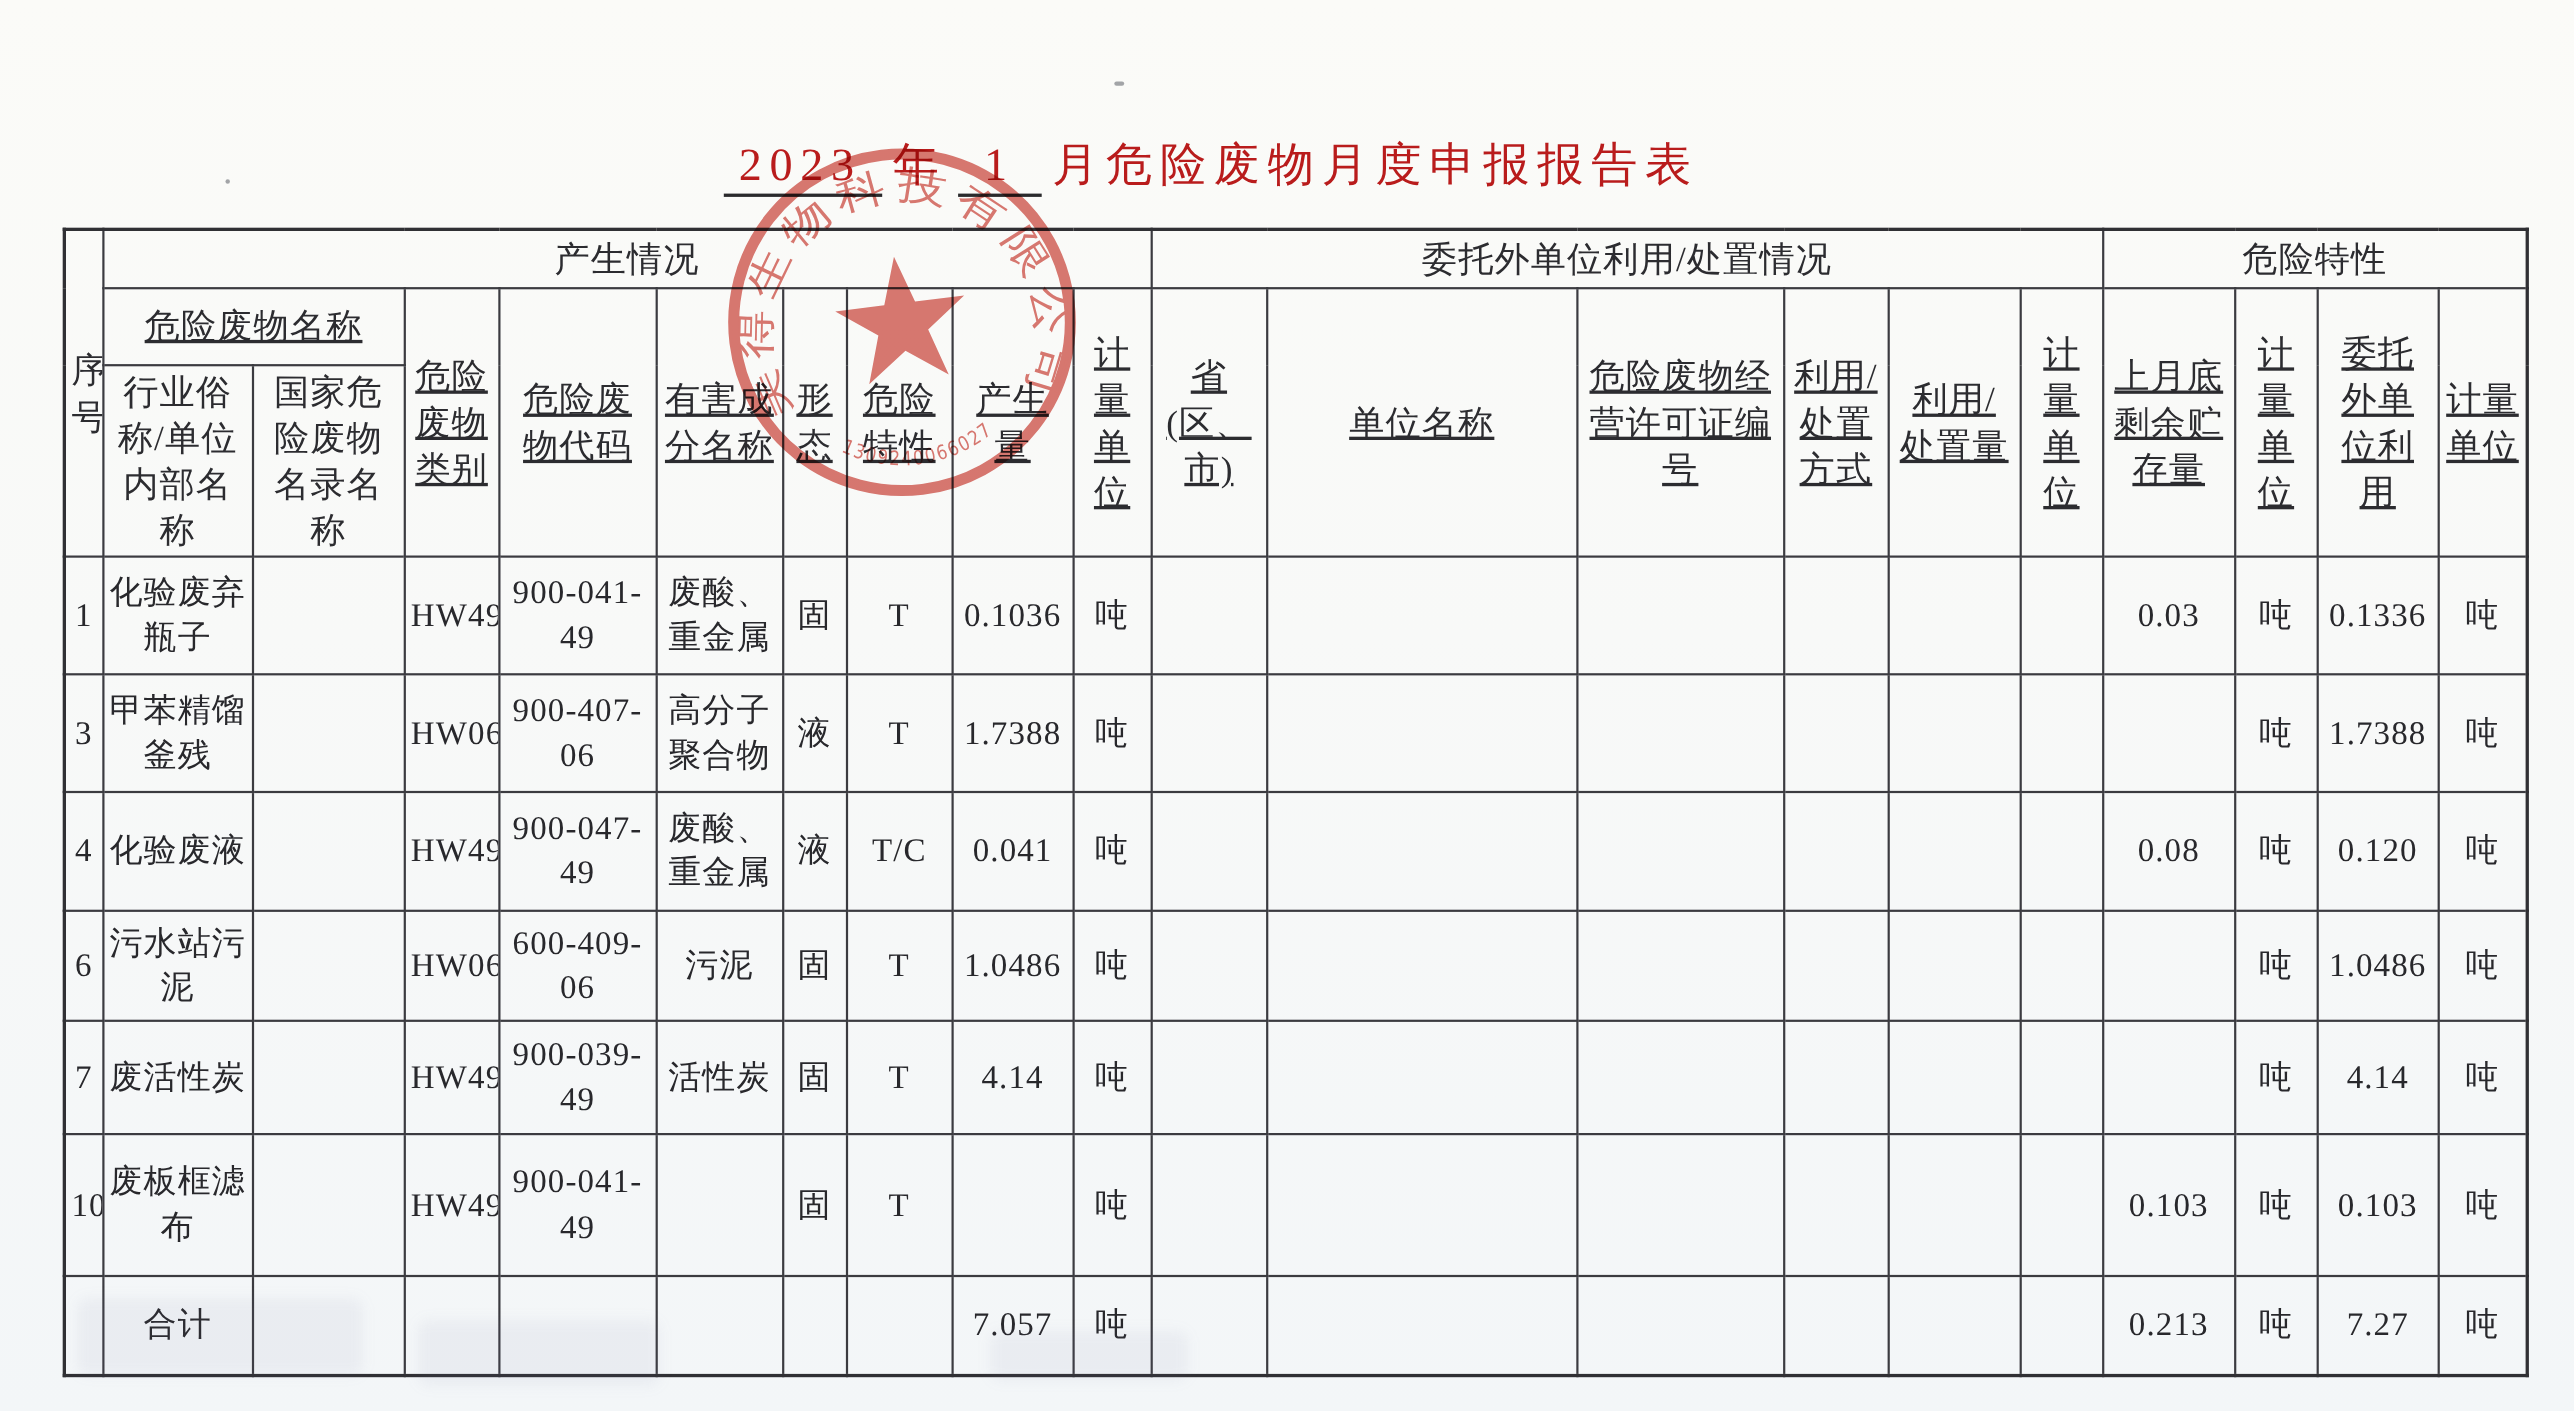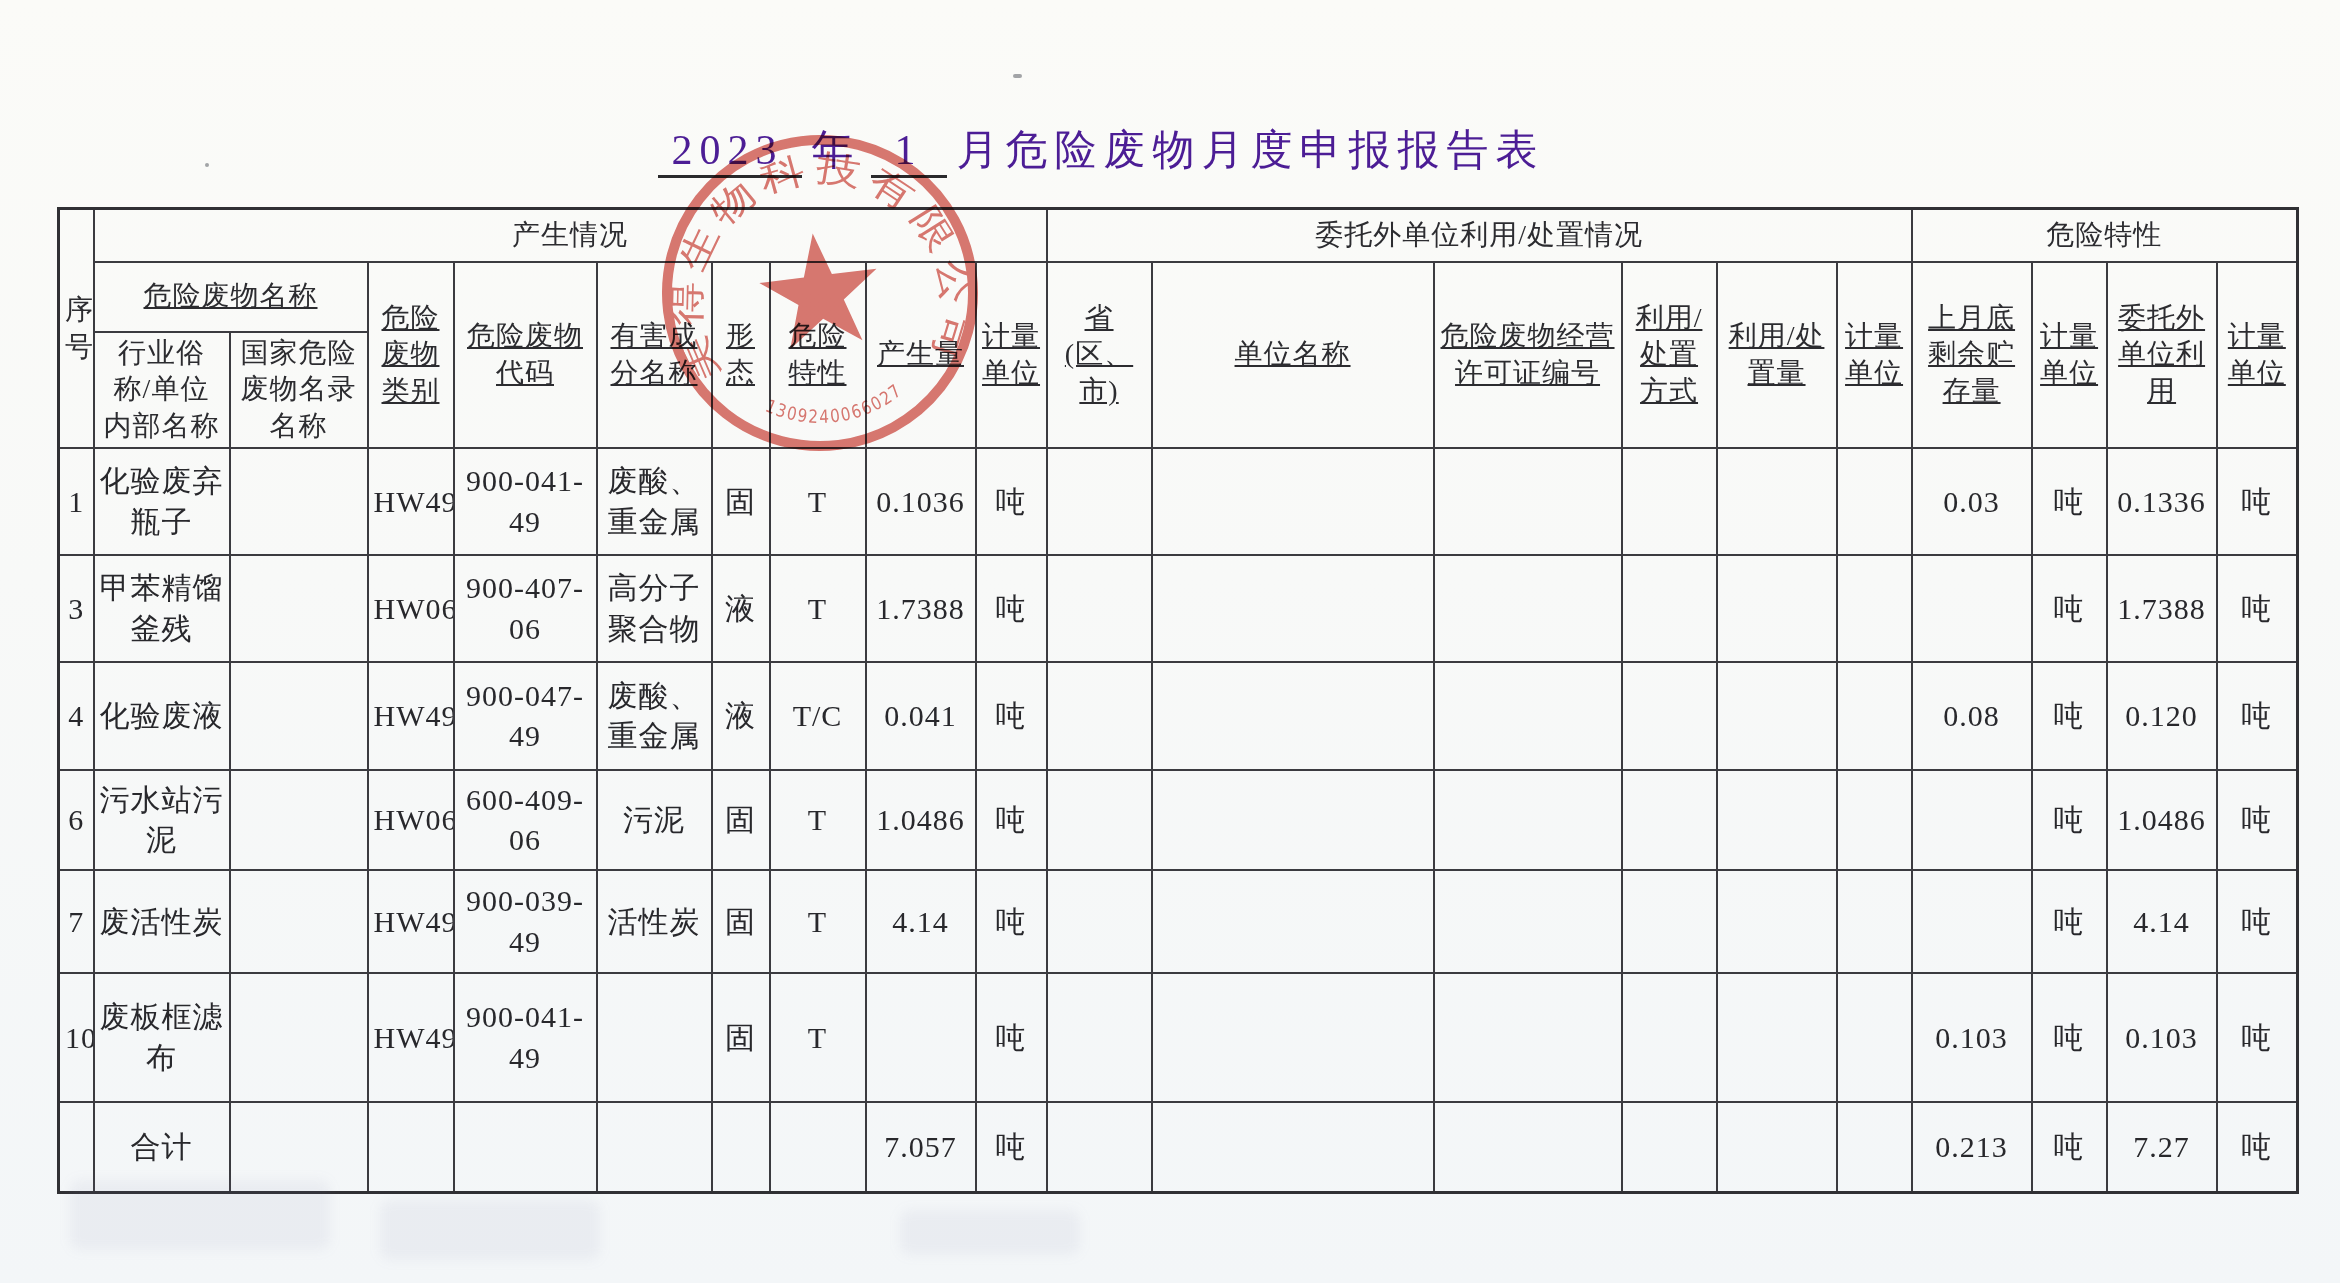--- a/index.html
+++ b/index.html
@@ -11,7 +11,7 @@
   }
   .title{
     position:absolute;top:122px;left:0;width:2212px;text-align:center;
-    font-size:42px;letter-spacing:7px;color:#4c1d95;white-space:nowrap;
+    font-size:42px;letter-spacing:7px;color:#b91c1c;white-space:nowrap;
   }
   .title .seg{padding:0 10px;}
   .u-year{border-bottom:3px solid #2a2a2c;padding:0 18px 2px 14px;}

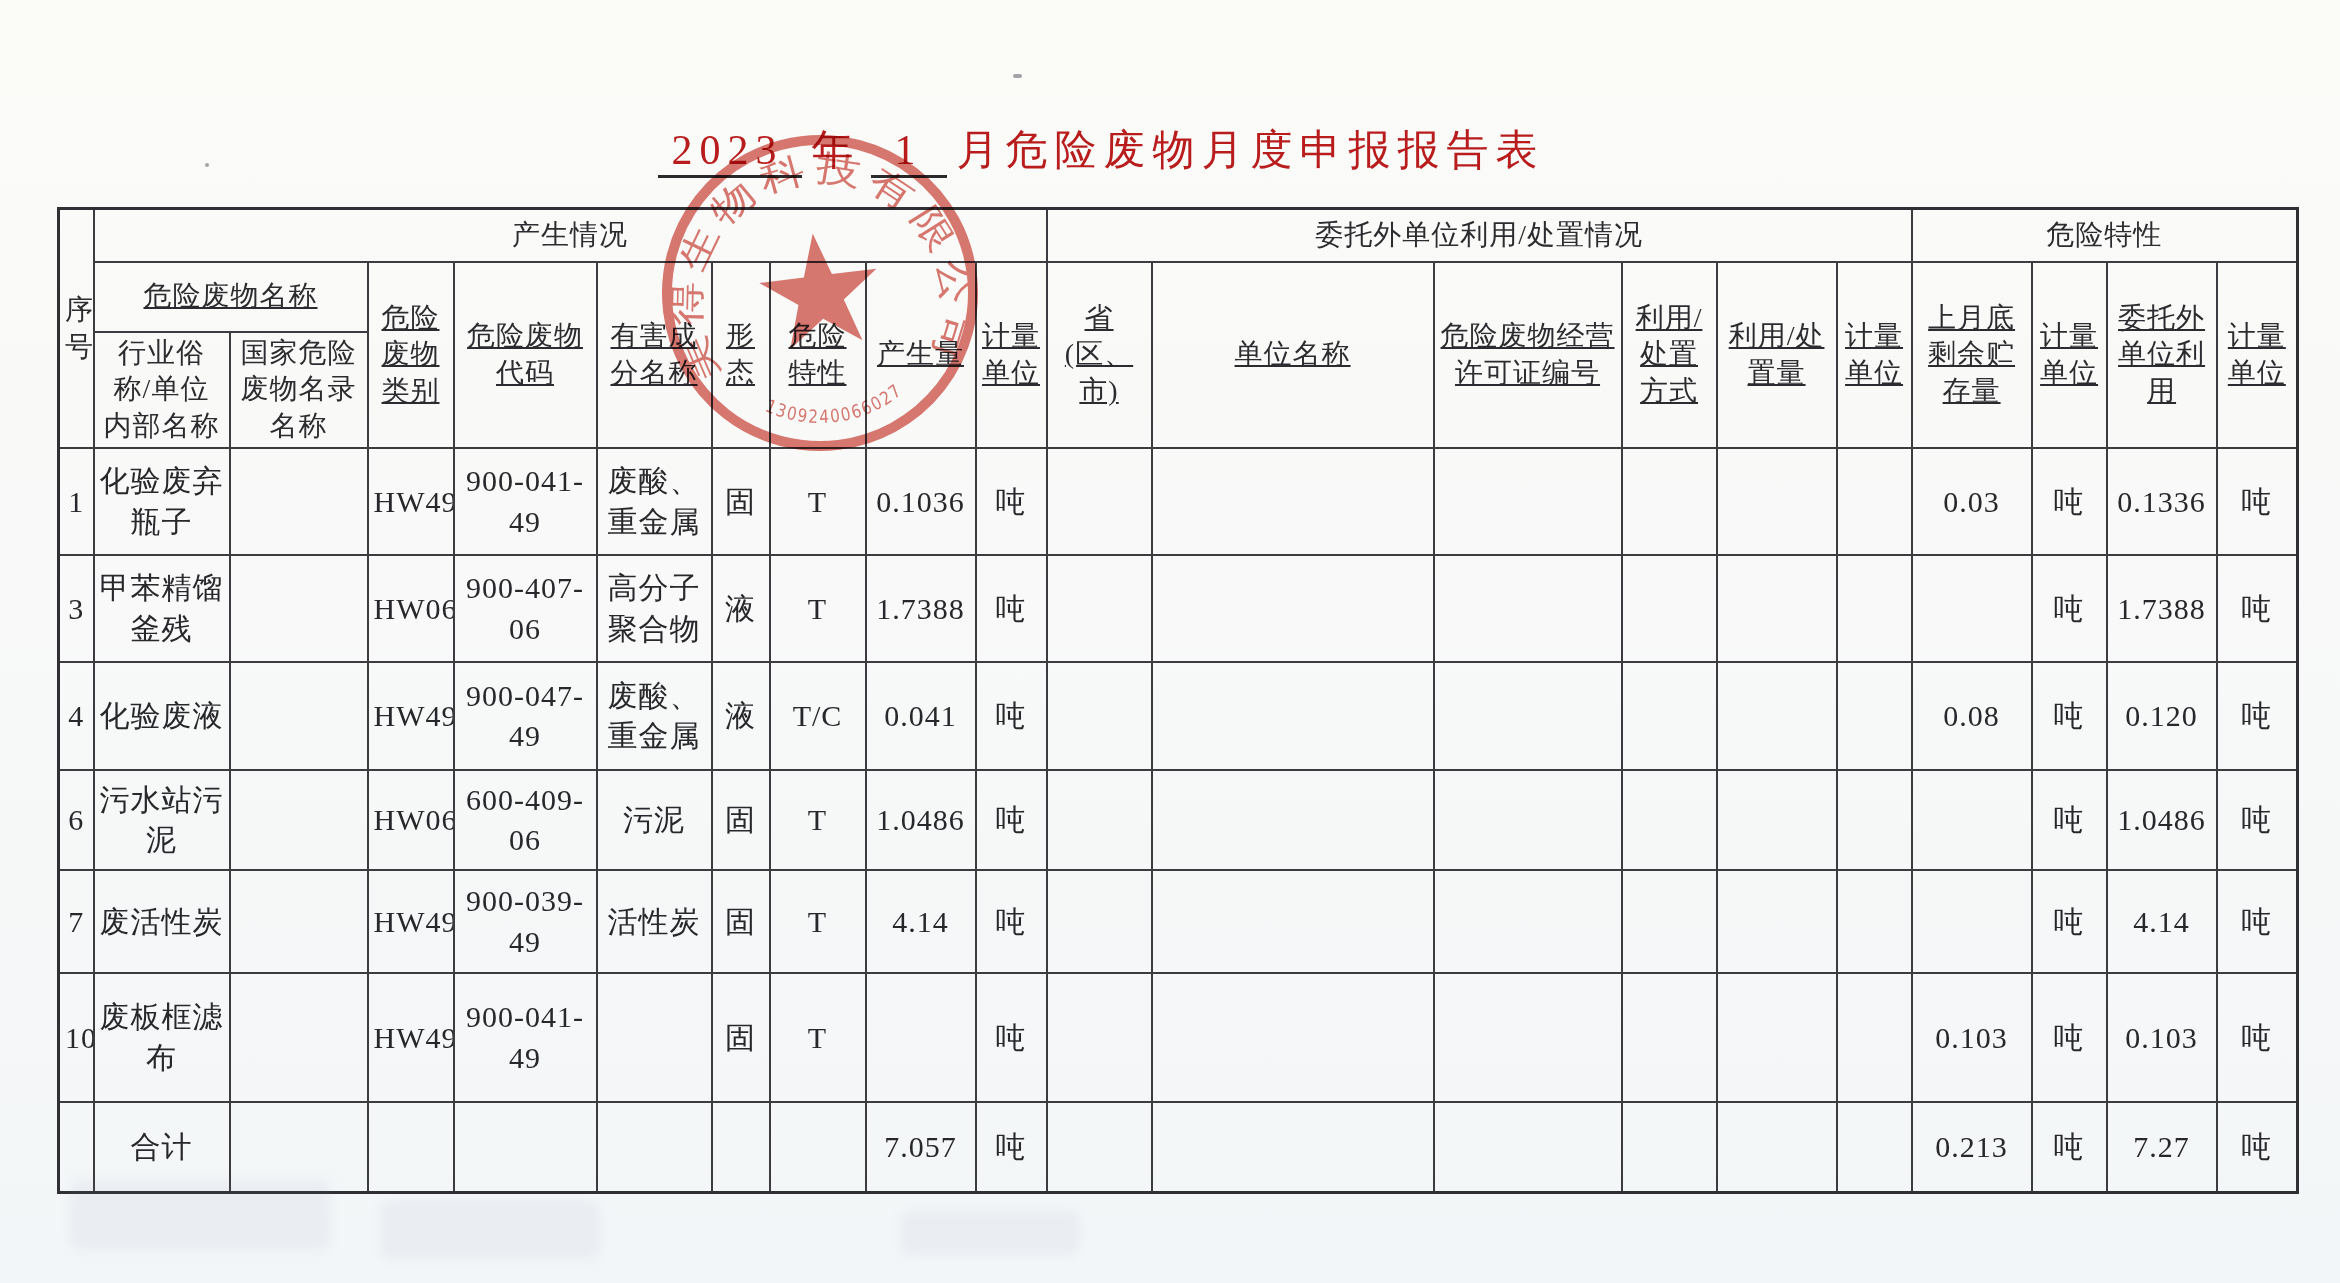--- a/index.html
+++ b/index.html
@@ -28,7 +28,7 @@
     font-weight:normal;padding:2px 5px;
     letter-spacing:1px;overflow:hidden;
   }
-  #report-table th{font-size:28px;line-height:1.32;color:#2c2c30;}
+  #report-table th{font-size:32px;line-height:1.32;color:#2c2c30;}
   #report-table td{font-size:30px;line-height:1.35;color:#28282c;}
   tr.group-row{height:53px;}
   tr.sub-row{height:70px;text-decoration:underline;}

